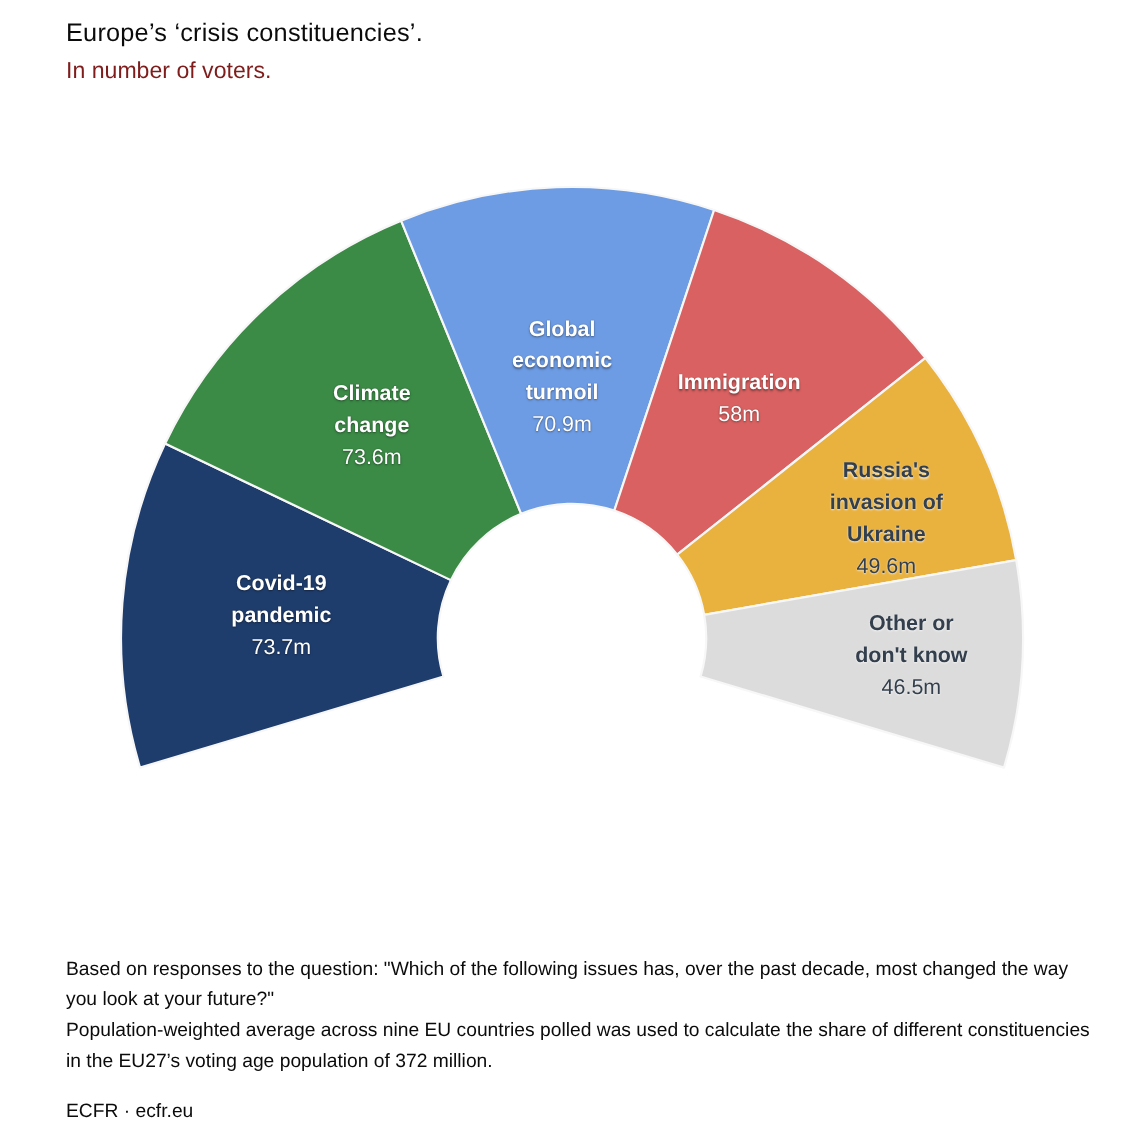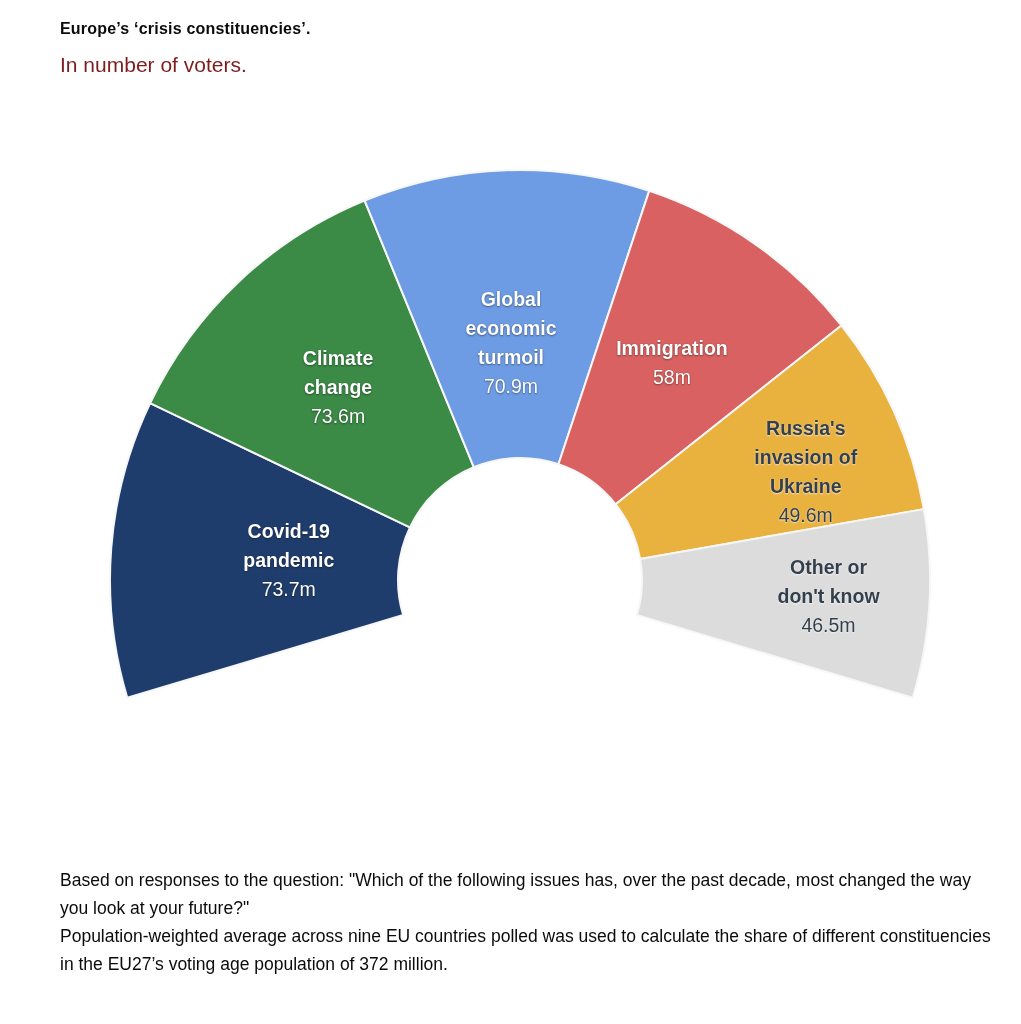--- a/index.html
+++ b/index.html
@@ -9,7 +9,7 @@
 
   
   .hdr{position:absolute;left:60px;top:14px;width:930px;}
-  .title{font-size:16px;font-weight:700;letter-spacing:.2px;line-height:30px;color:#0b0b0b;}
+  .title{font-size:23px;font-weight:400;letter-spacing:.2px;line-height:30px;color:#0b0b0b;}
   .subtitle{font-size:21px;font-weight:400;line-height:30px;margin-top:6px;color:#7f1d1d;}
 
   

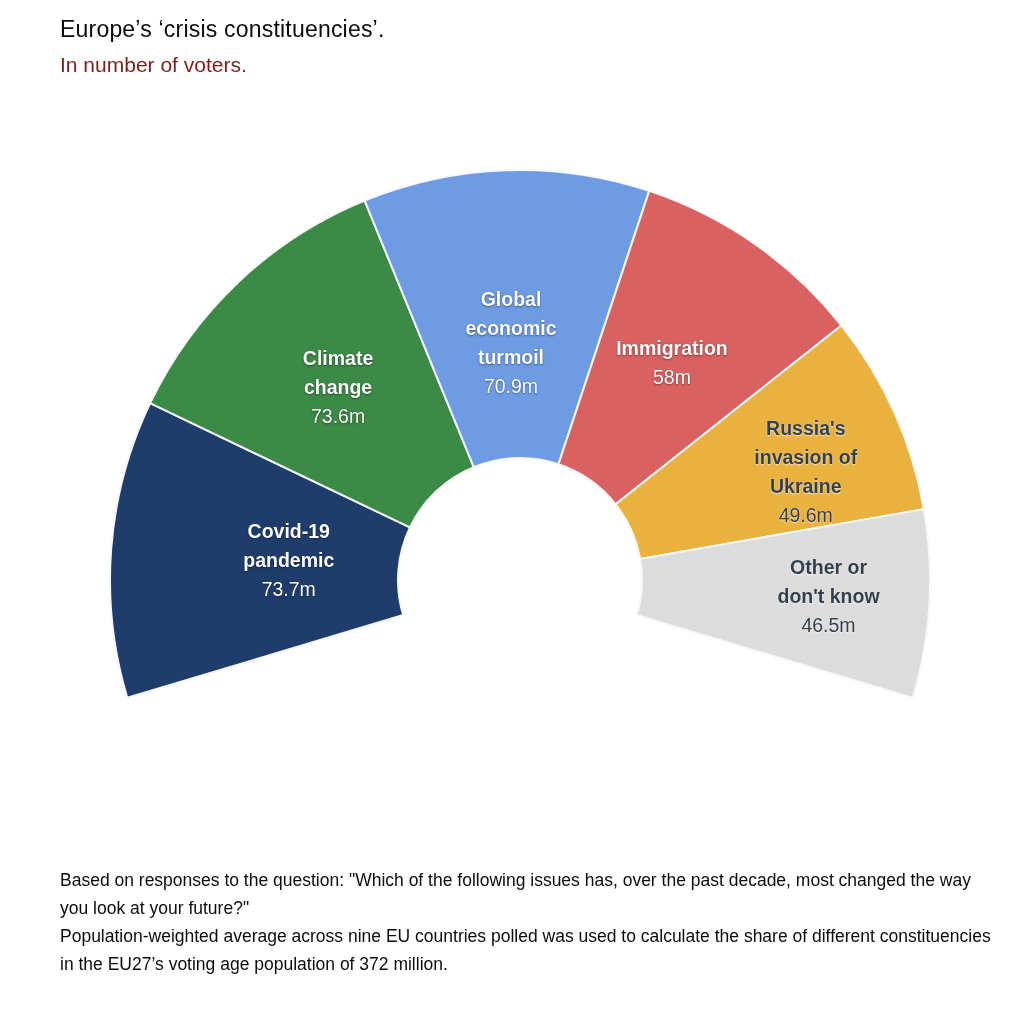--- a/index.html
+++ b/index.html
@@ -45,7 +45,7 @@
         <path d="M 841.39 325.42 A 410 410 0 0 1 923.83 509.13 L 640.16 558.91 A 122 122 0 0 0 615.63 504.25 Z" fill="#e9b13e" stroke="#f7f7f7" stroke-width="2" stroke-linejoin="round"></path>
         <path d="M 923.83 509.13 A 410 410 0 0 1 912.71 697.82 L 636.85 615.06 A 122 122 0 0 0 640.16 558.91 Z" fill="#dcdcdc" stroke="#f7f7f7" stroke-width="2" stroke-linejoin="round"></path>
       </svg>
-      <div class="slice-label halo-dark" style="left: 255.789px; top: 559.567px; color: rgb(255, 255, 255); margin-left: 33px;">
+      <div class="slice-label halo-dark" style="left: 255.789px; top: 559.567px; color: rgb(255, 255, 255);">
         <div class="slice-name">Covid-19</div>
         <div class="slice-name">pandemic</div>
         <div class="slice-value">73.7m</div>

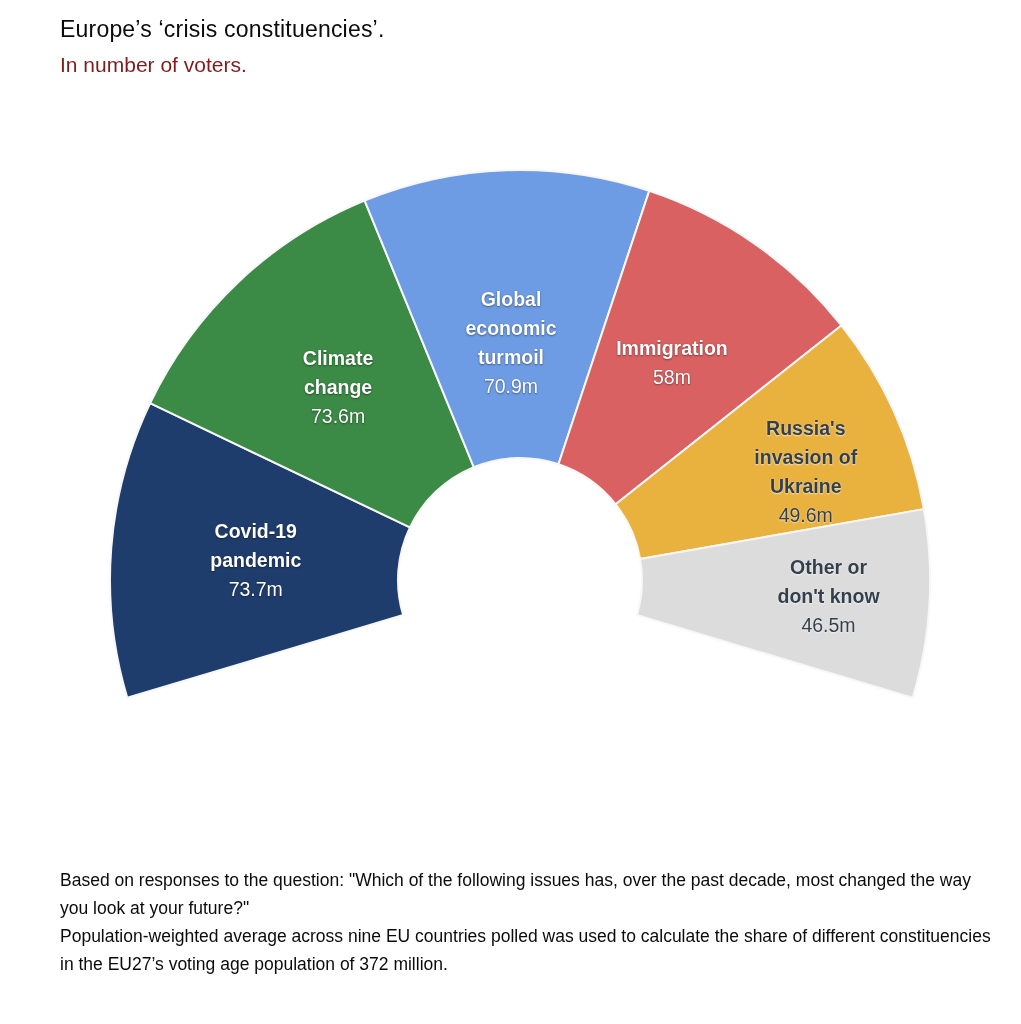--- a/index.html
+++ b/index.html
@@ -81,6 +81,7 @@
   <div class="ftr">
     <p class="note">Based on responses to the question: "Which of the following issues has, over the past decade, most changed the way you look at your future?"</p>
     <p class="note">Population-weighted average across nine EU countries polled was used to calculate the share of different constituencies in the EU27’s voting age population of 372 million.</p>
+    <div class="source">ECFR · ecfr.eu</div>
   </div>
 
 </div>

